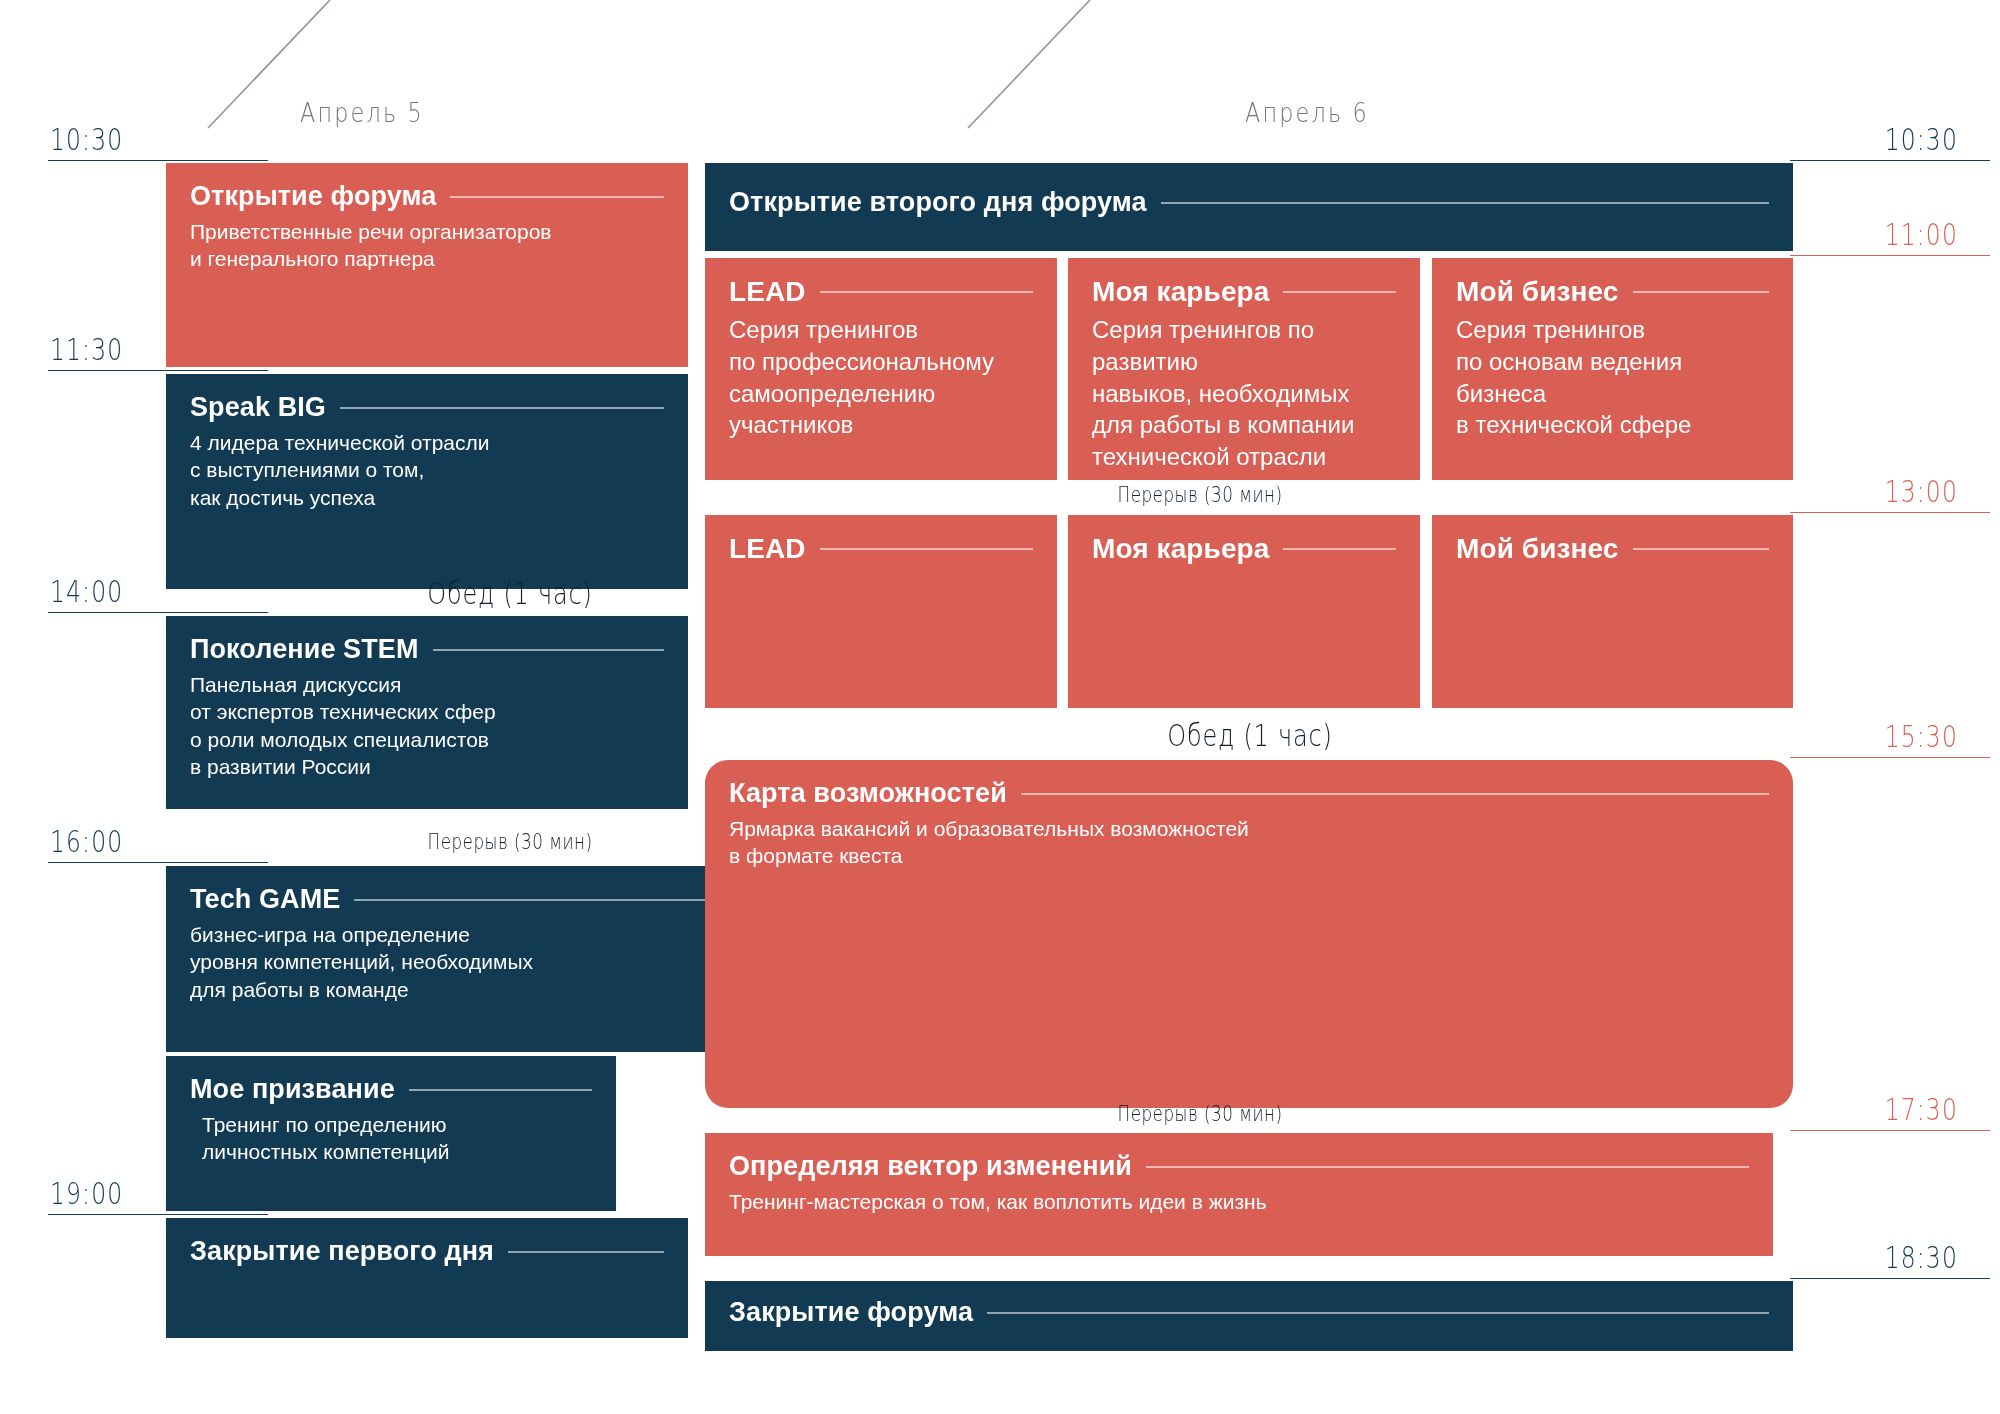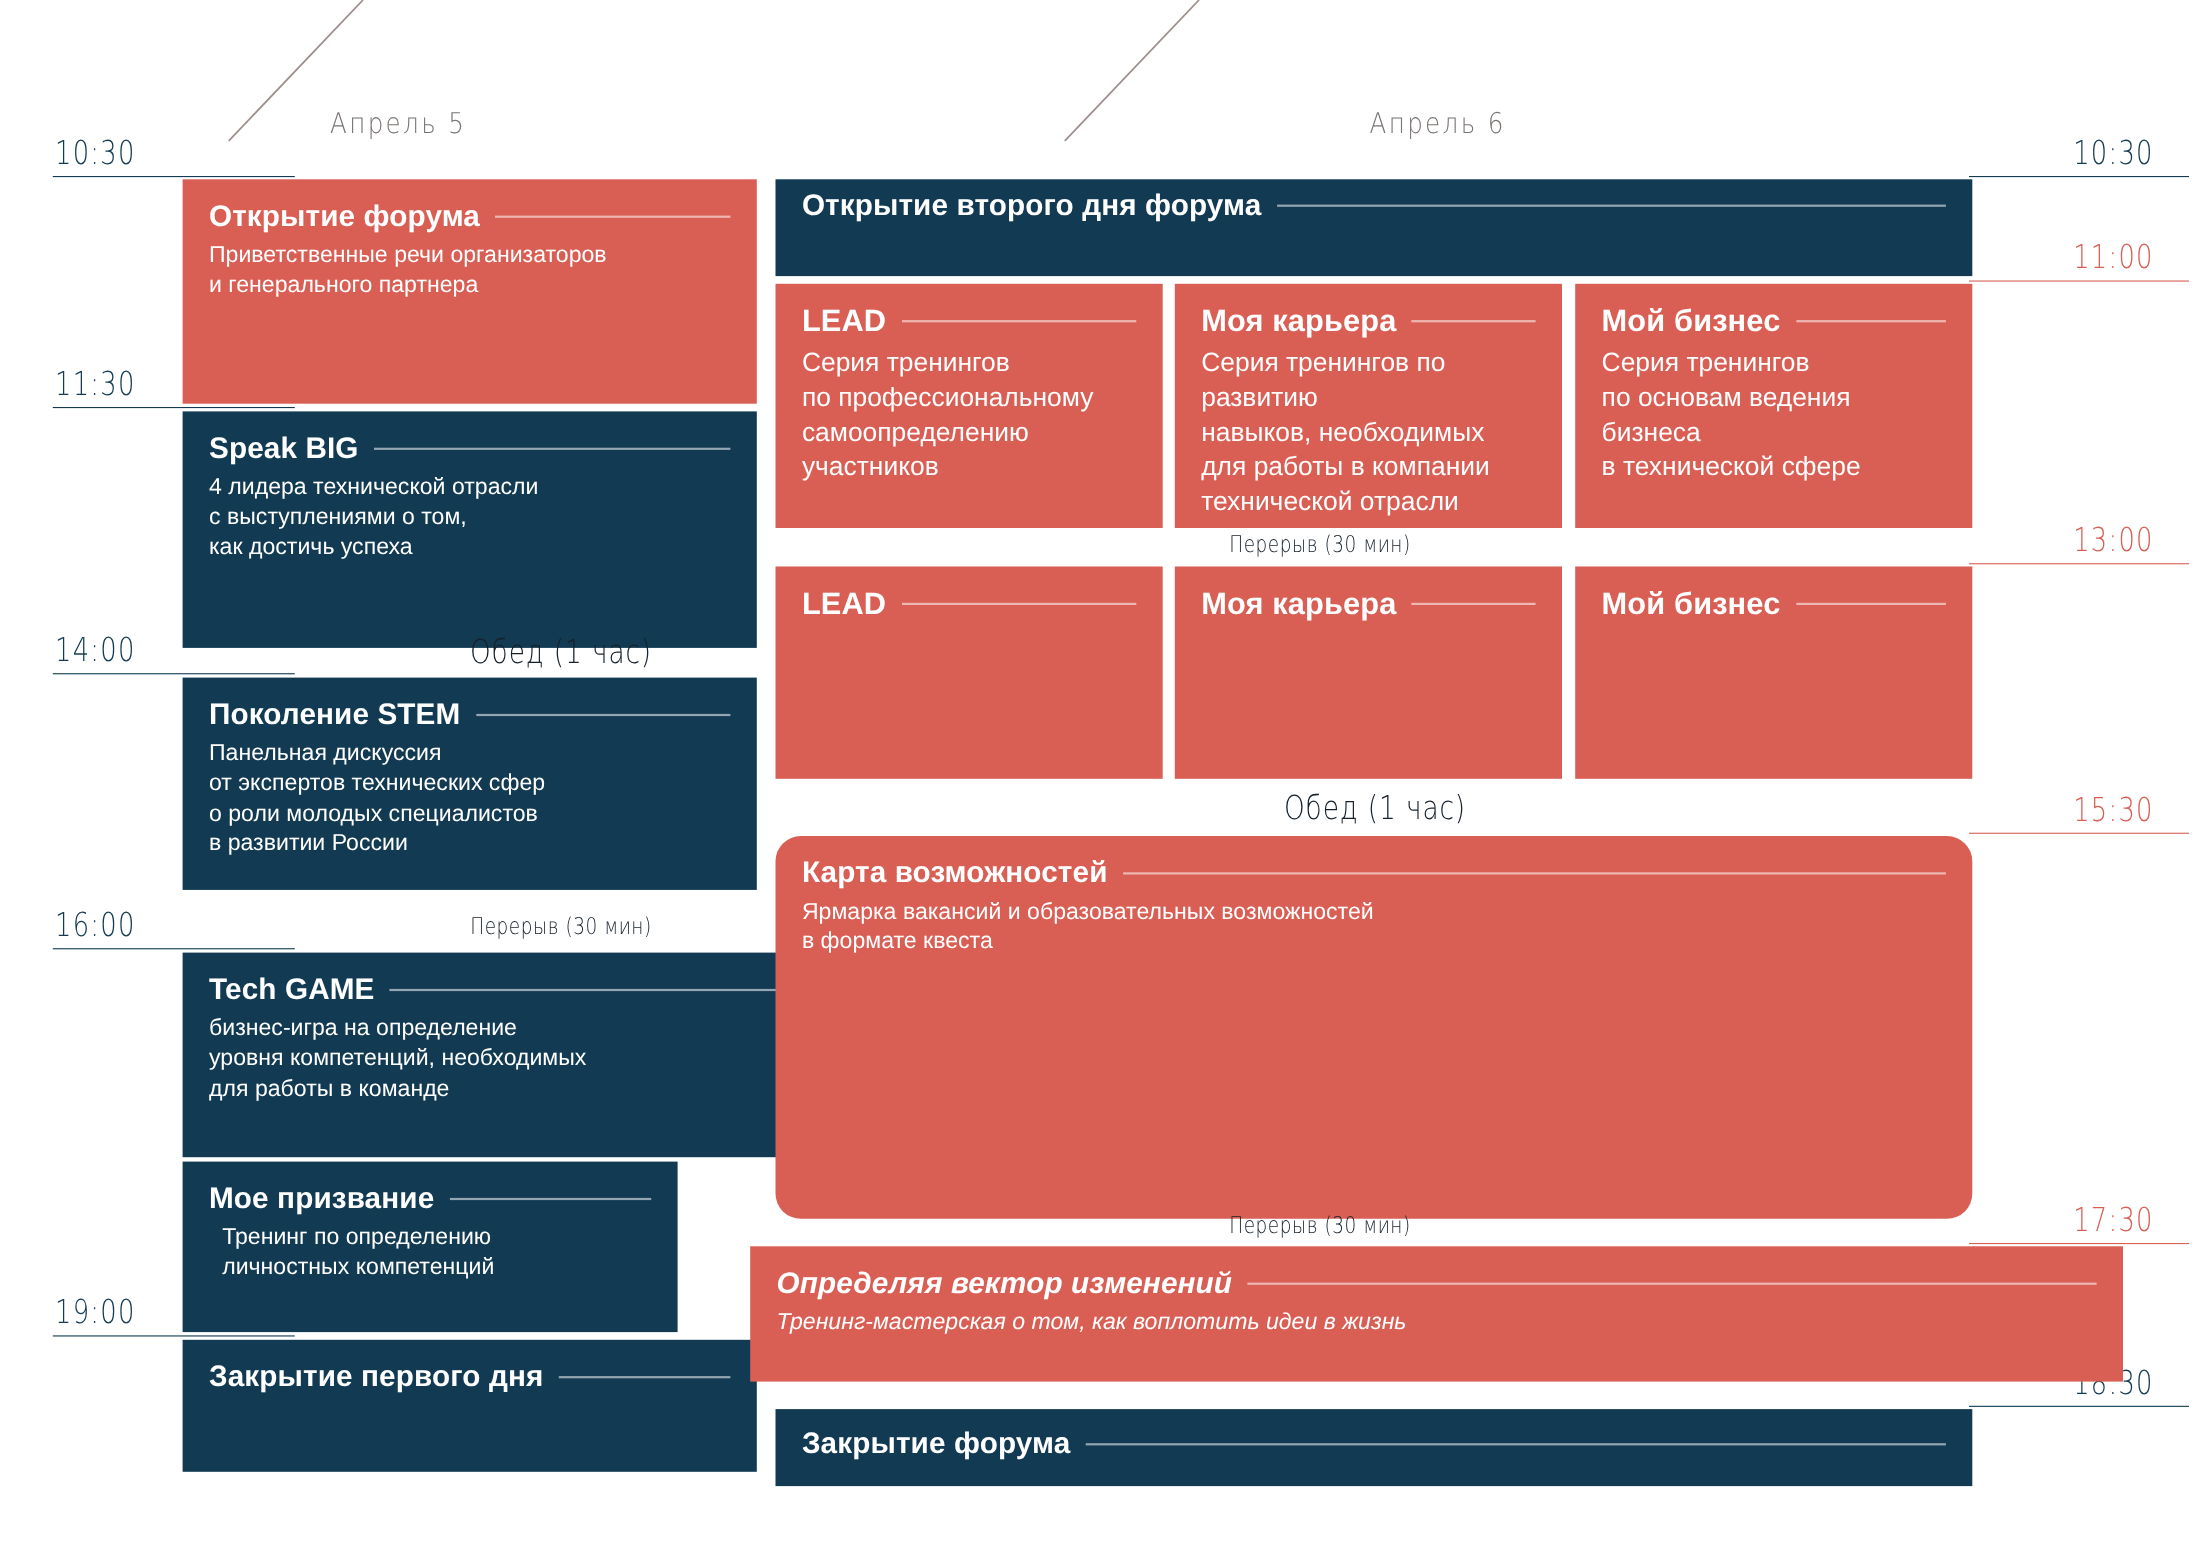--- a/index.html
+++ b/index.html
@@ -206,7 +206,7 @@
   <div class="timerule tr-navy" style="left:1790px;top:1278px;width:200px;"></div>
   <div class="timelabel right t-navy" style="right:42px;top:1240px;">18:30</div>
 
-  <div class="block navy" style="left:705px;top:163px;width:1088px;height:88px;padding-top:8px;">
+  <div class="block navy" style="left:705px;top:163px;width:1088px;height:88px;padding-top:24px;">
     <div class="title">
       <span>Открытие второго дня форума</span>
       <span class="rule"></span>

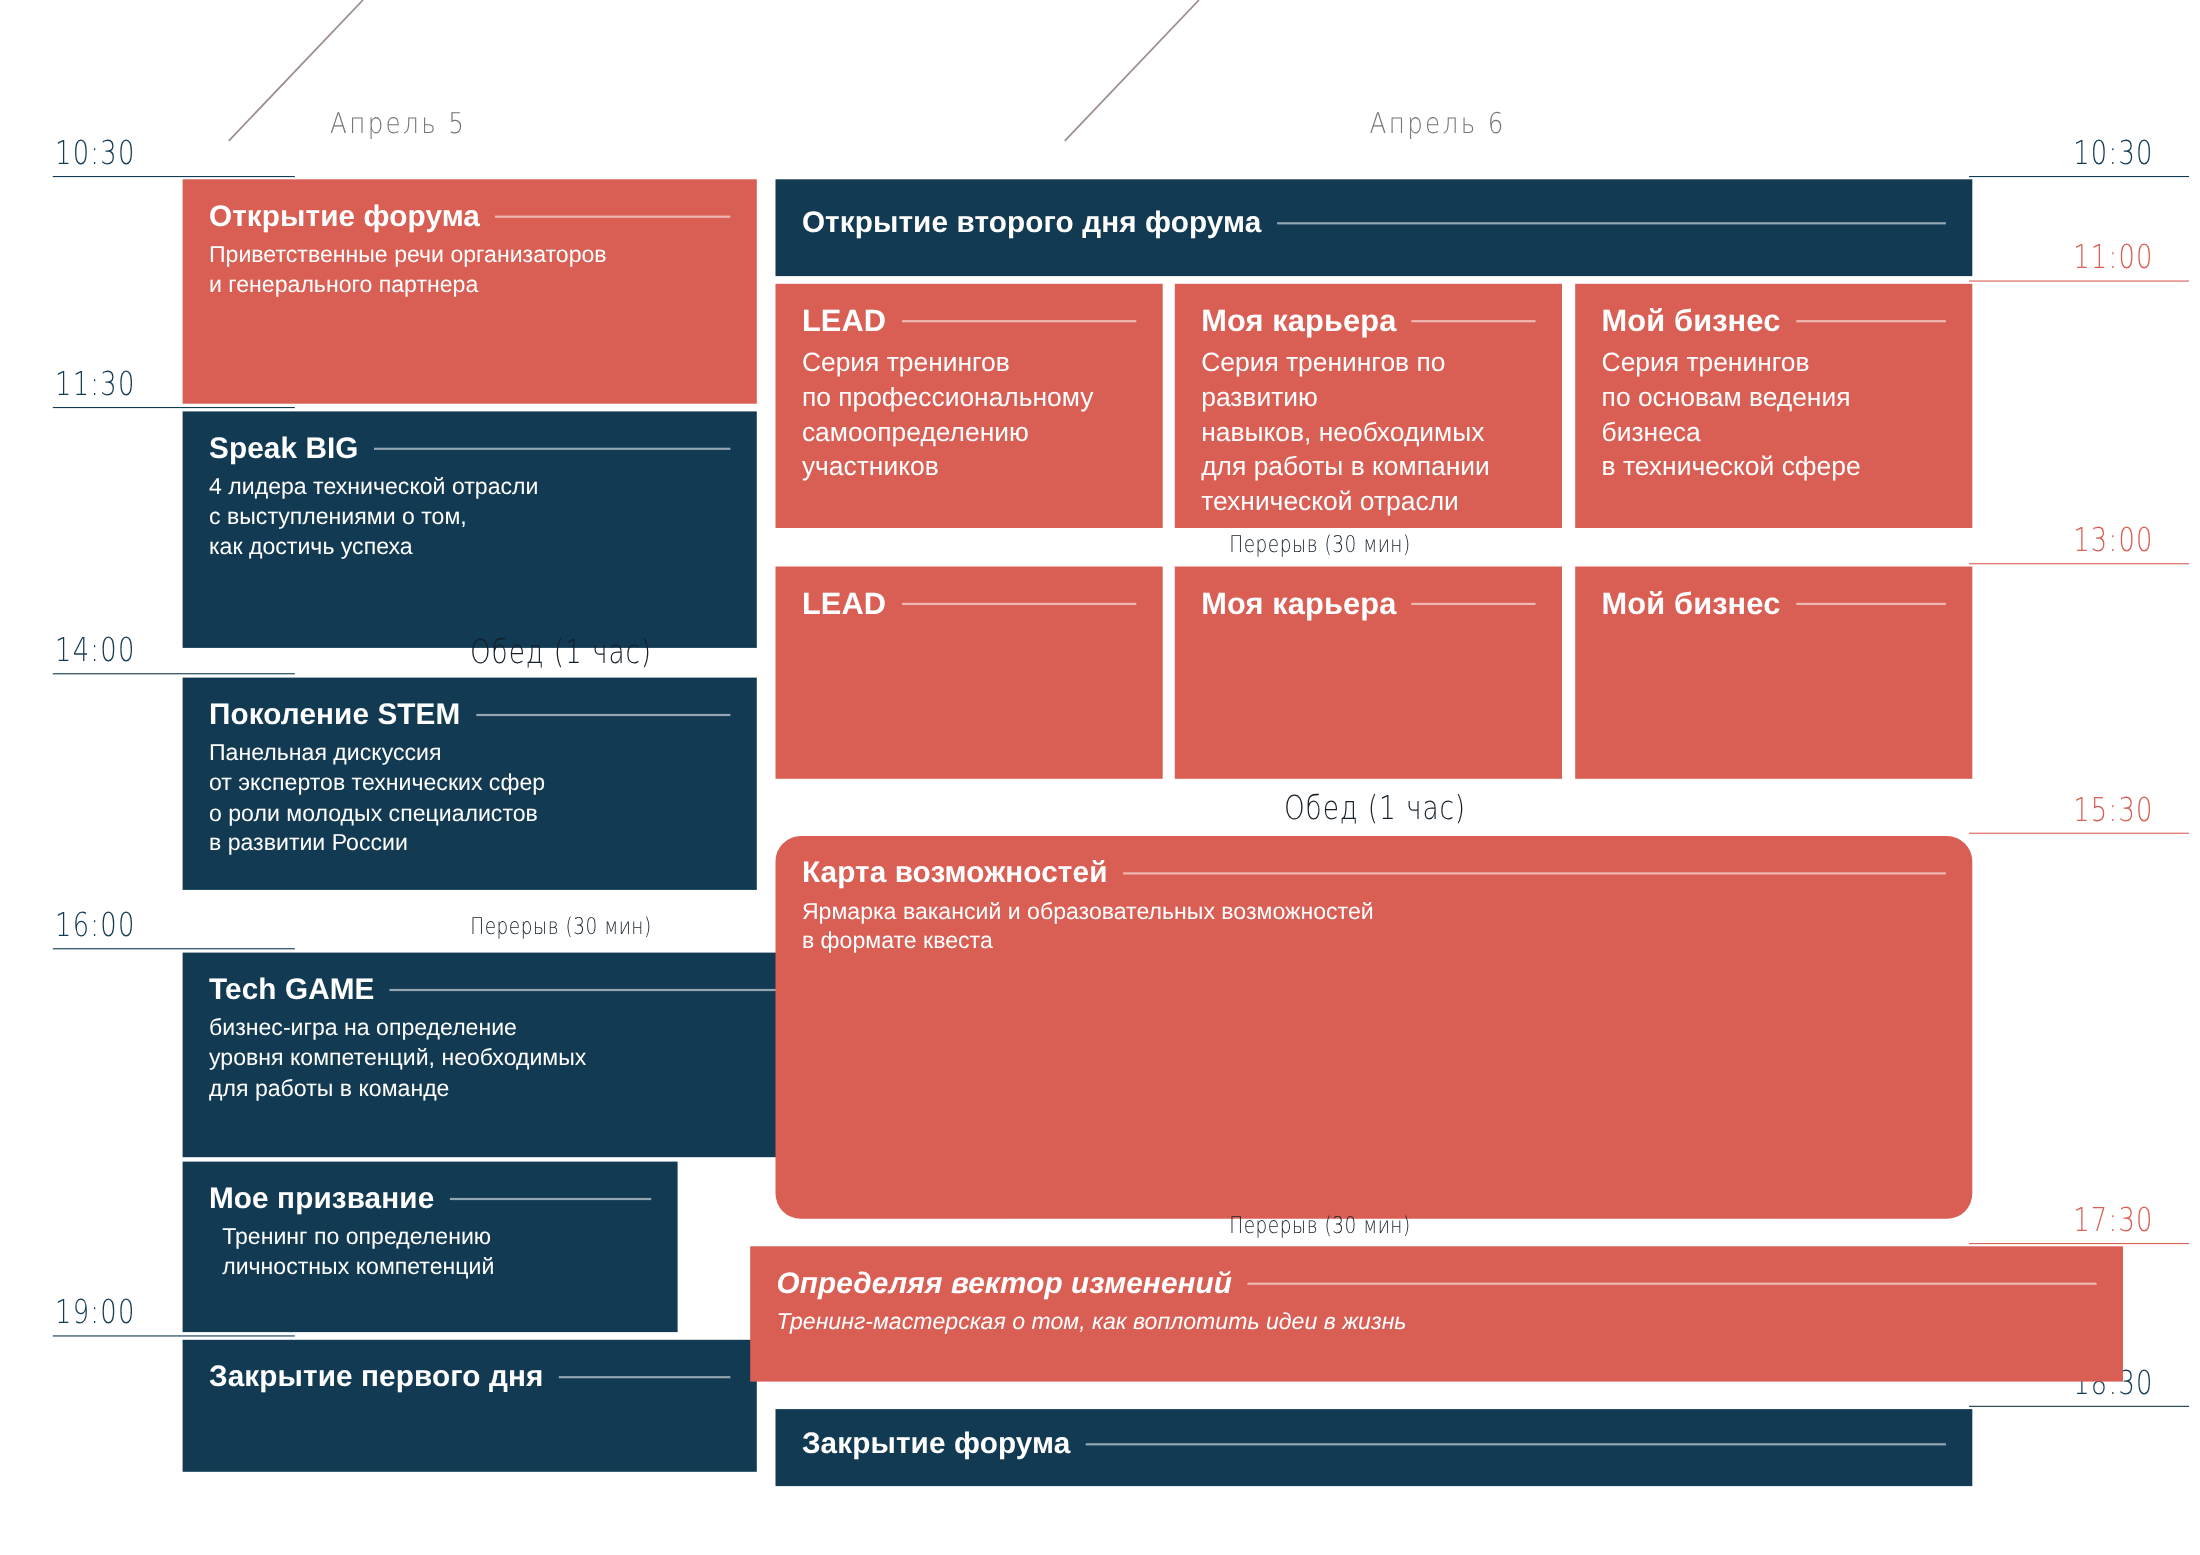--- a/index.html
+++ b/index.html
@@ -281,7 +281,7 @@
 
   <div class="gaplabel brk" style="left:1000px;top:1102px;width:400px;text-align:center;">Перерыв (30 мин)</div>
 
-  <div class="block red" style="left:682px;top:1133px;width:1248px;height:123px;font-style:italic;">
+  <div class="block red" style="left:705px;top:1133px;width:1068px;height:123px;">
     <div class="title">
       <span>Определяя вектор изменений</span>
       <span class="rule"></span>

